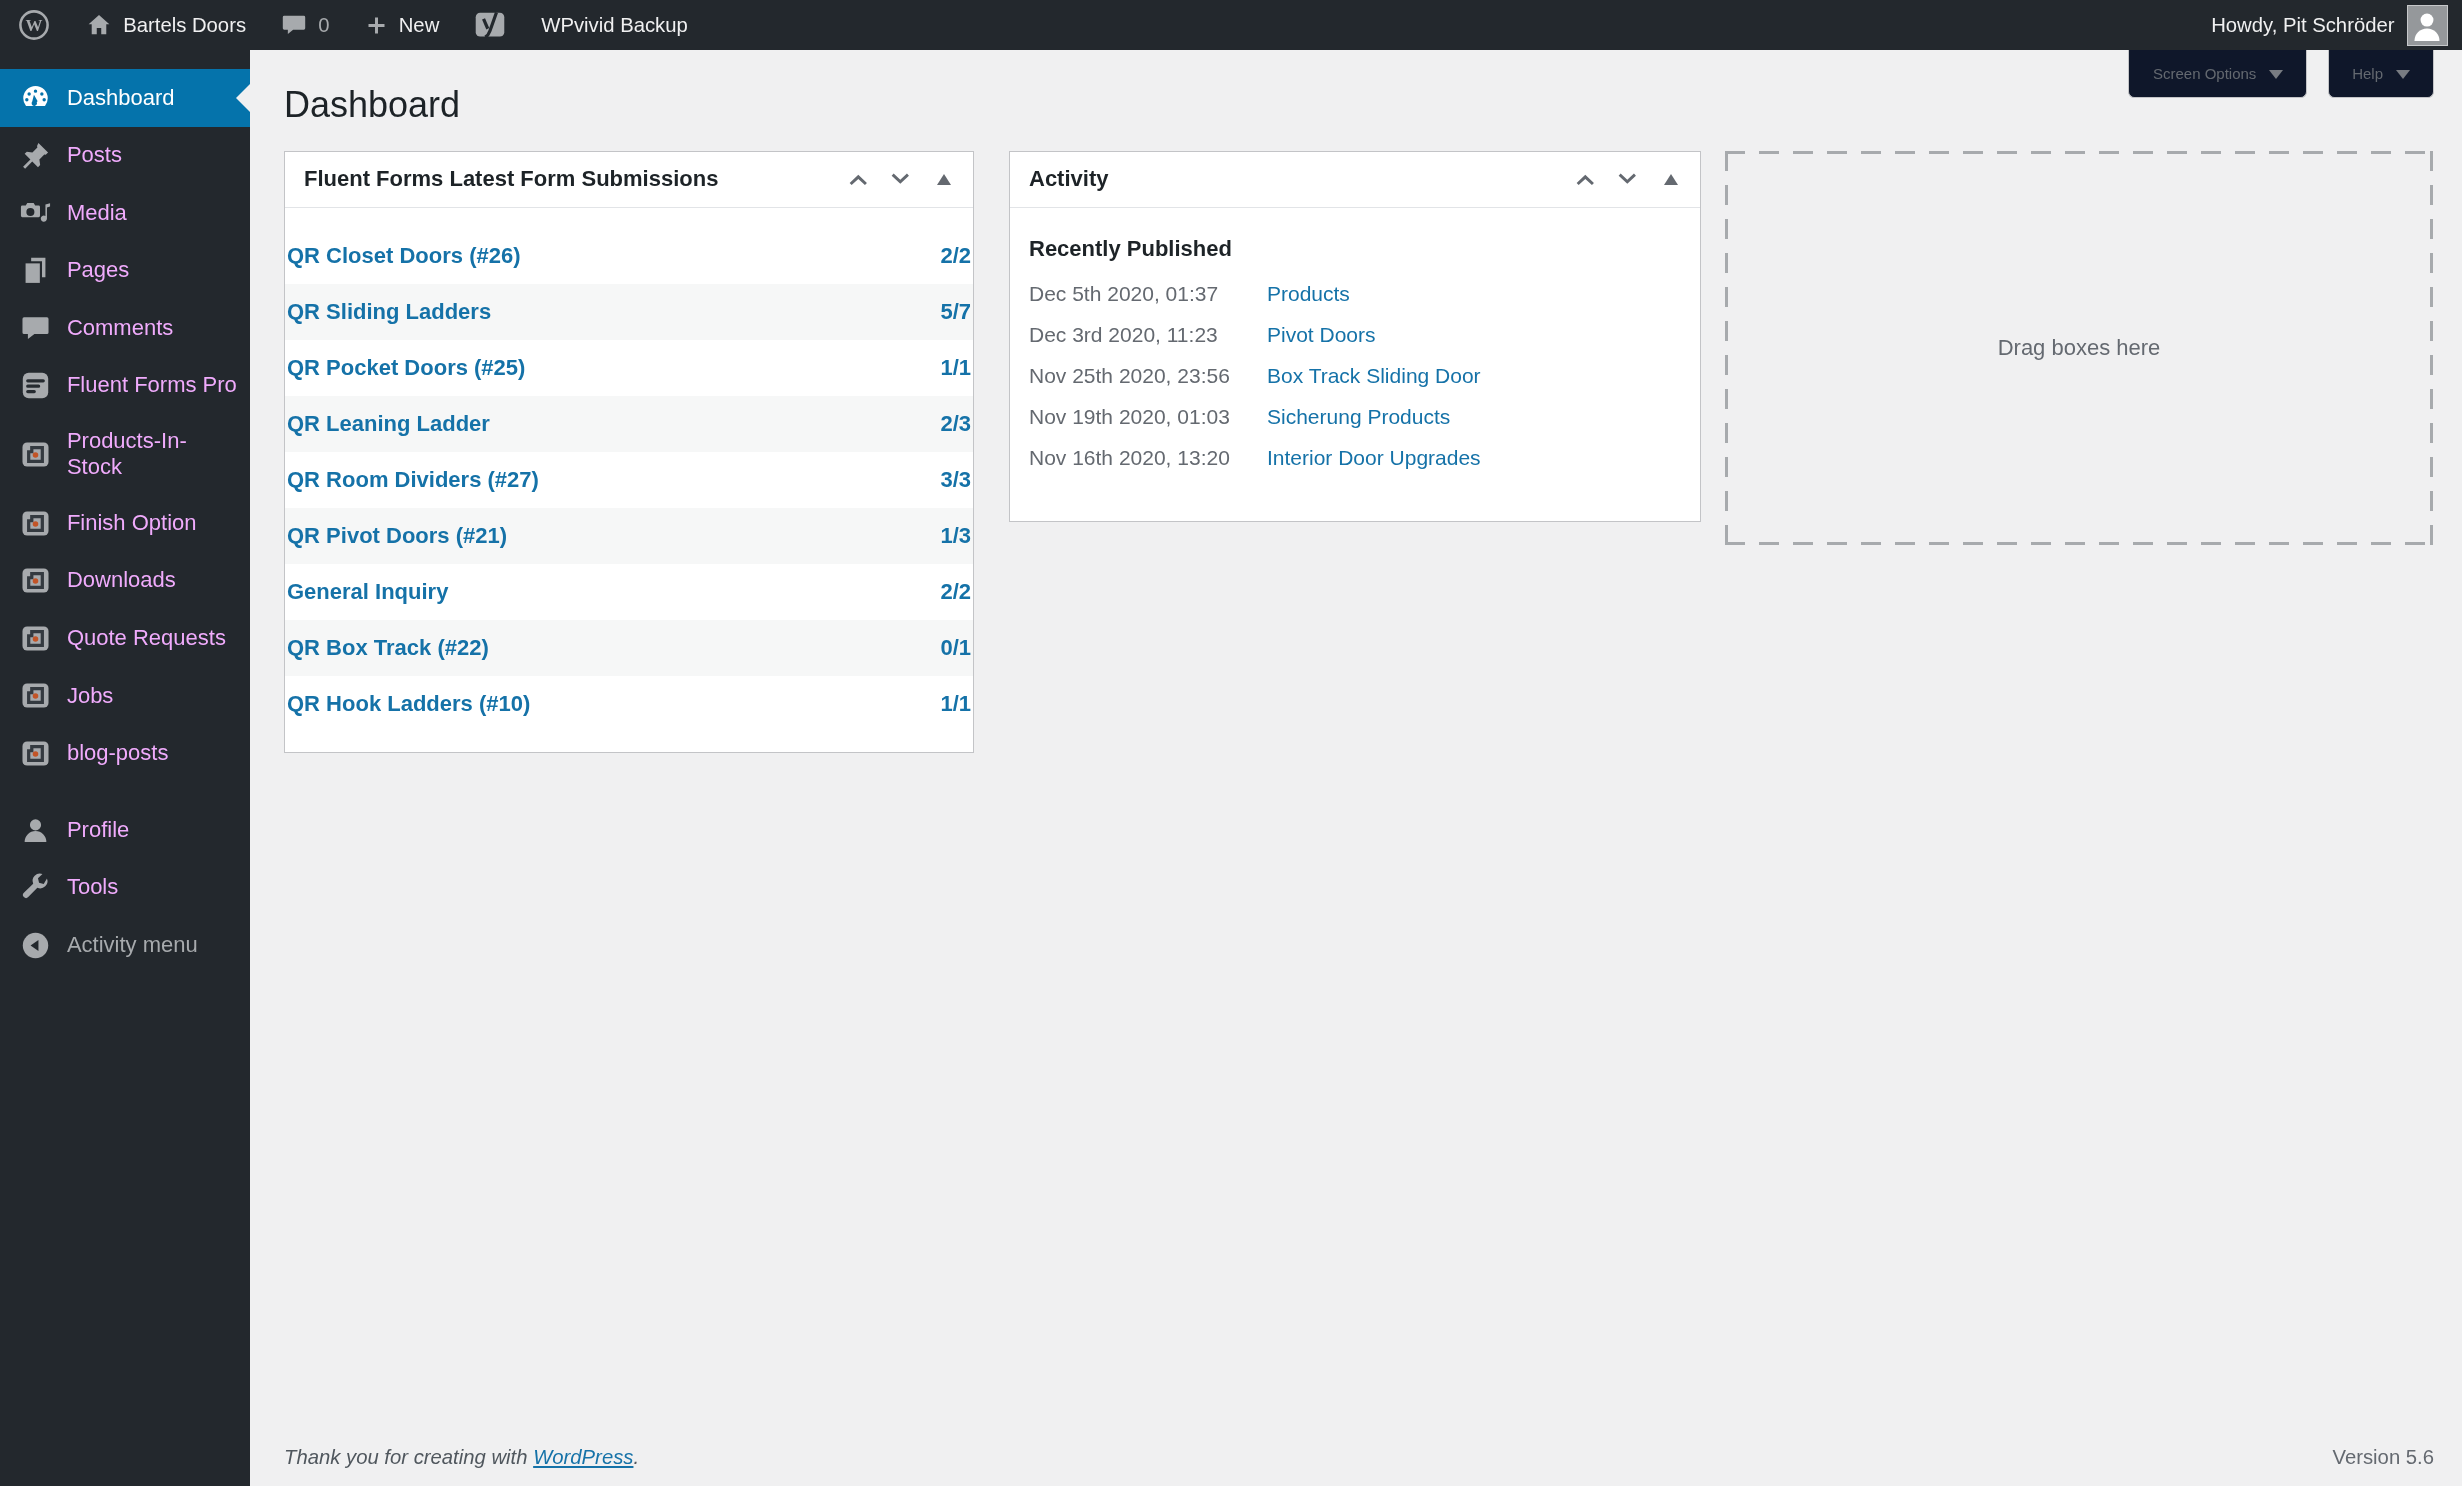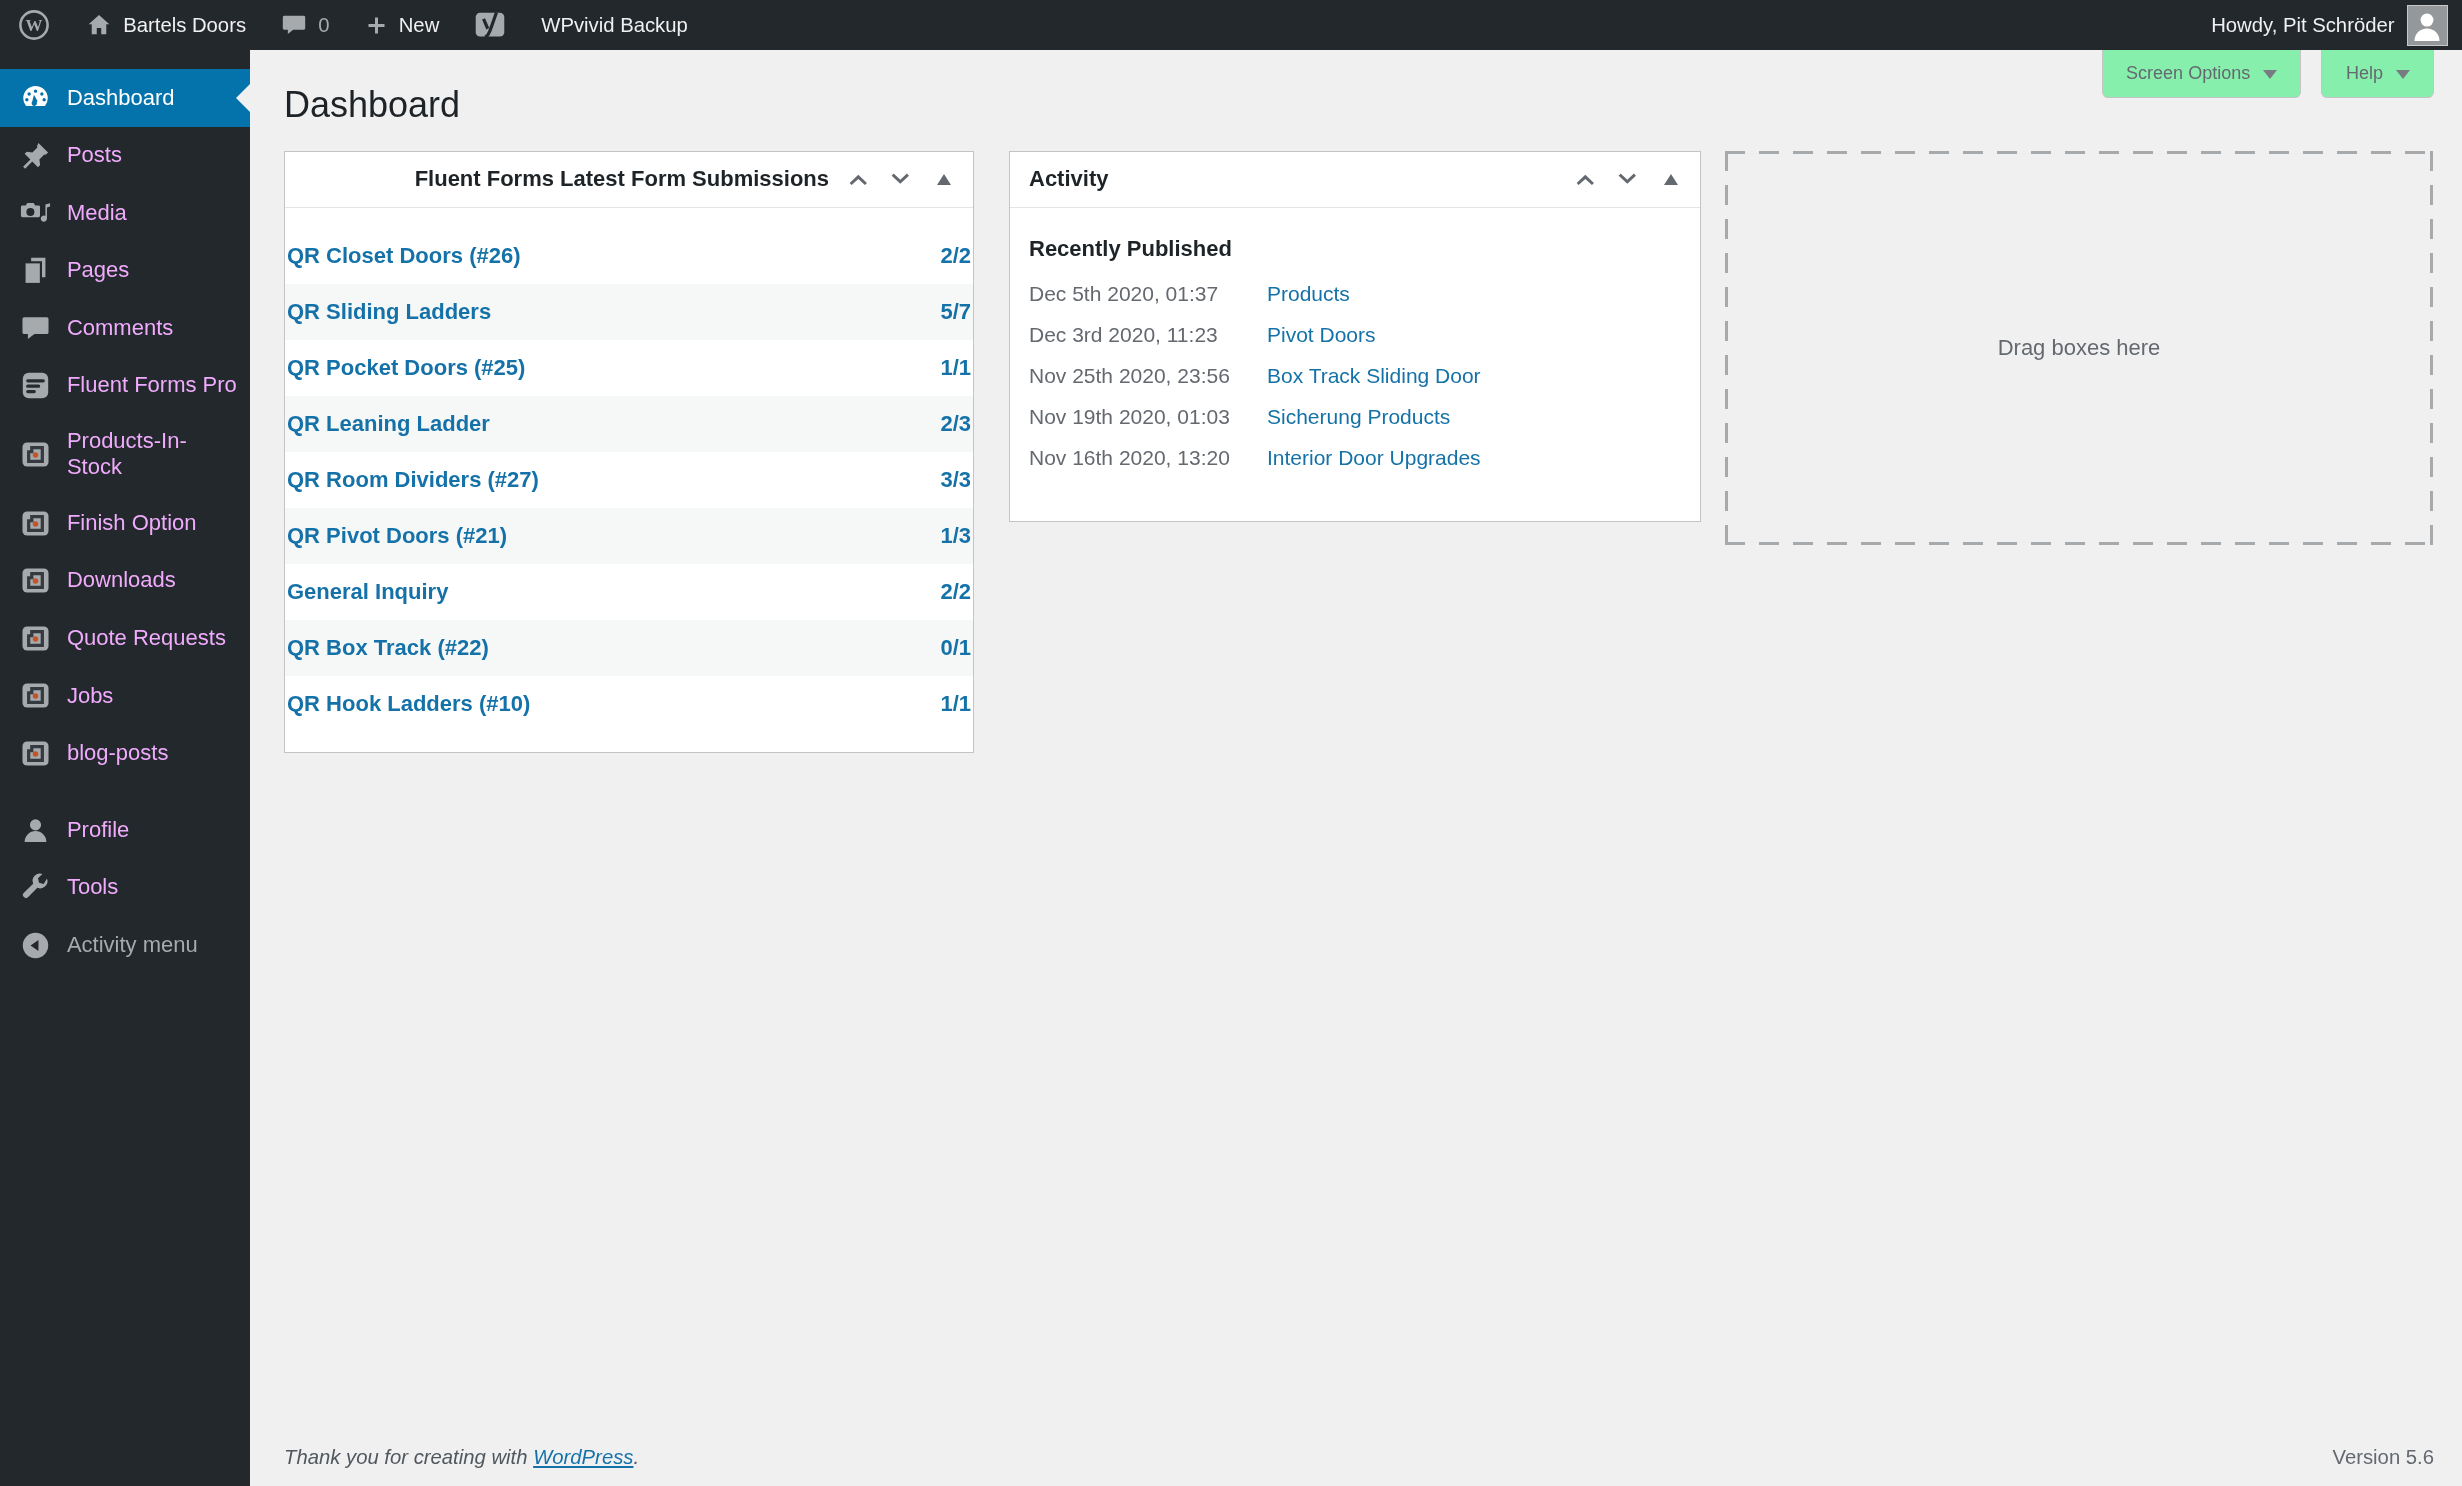--- a/index.html
+++ b/index.html
@@ -45,9 +45,9 @@
   .content{position:absolute;top:50px;left:250px;right:0;bottom:0;background:#f0f0f1;}
   .tabs{position:absolute;top:0;right:28px;display:flex;gap:20.3px;z-index:10;}
   .tab{
-    display:flex;align-items:center;gap:12.5px;height:48px;padding:0 23.5px;background:#86efac;
+    display:flex;align-items:center;gap:12.5px;height:48px;padding:0 23.5px;background:#0f172a;
     border:1.6px solid #c3c4c7;border-top:none;border-radius:0 0 6.3px 6.3px;
-    color:#646970;font-size:18px;cursor:pointer;box-sizing:border-box;
+    color:#646970;font-size:15px;cursor:pointer;box-sizing:border-box;
   }
   .caret{width:0;height:0;border:7px solid transparent;border-top:9.4px solid #787c82;margin-top:8.6px;}
   .page-title{margin:33px 34px 0;font-size:36px;font-weight:400;color:#1d2327;line-height:44px;}

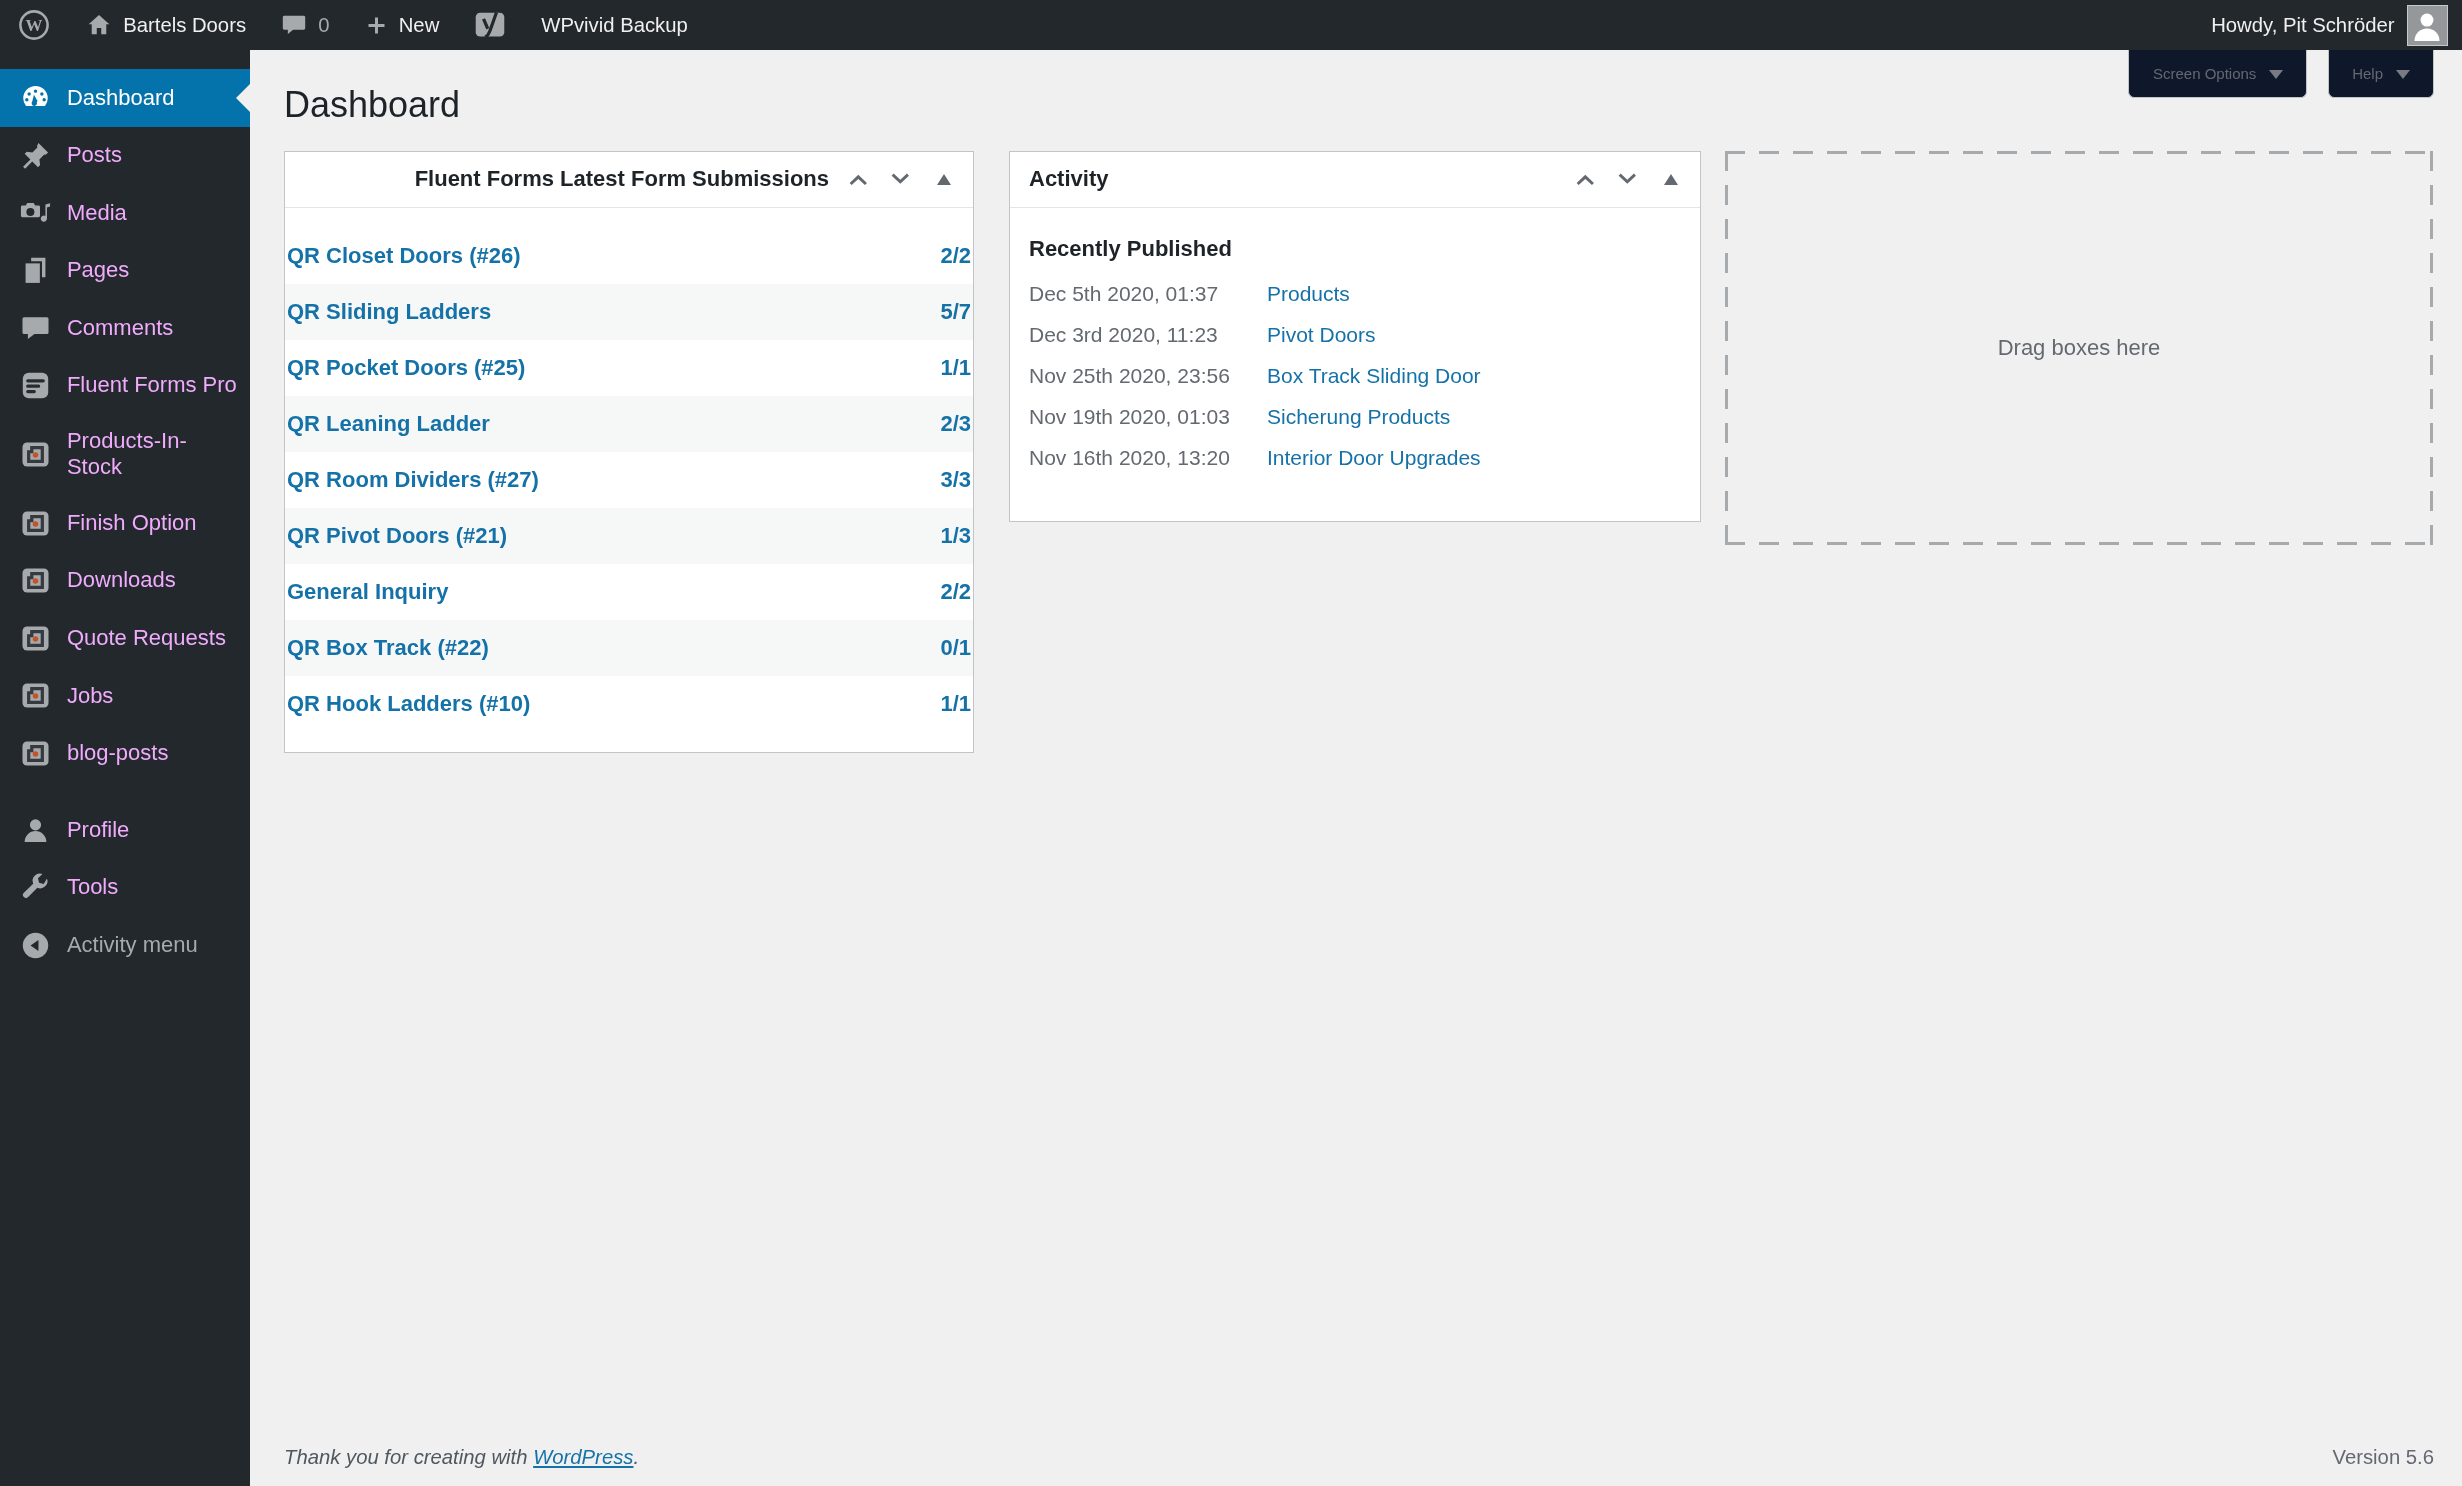--- a/index.html
+++ b/index.html
@@ -54,7 +54,7 @@
   .dashrow{display:flex;align-items:flex-start;margin:23.5px 28px 0 34px;}
   
   .postbox{background:#fff;border:1.6px solid #c3c4c7;box-sizing:border-box;}
-  .postbox.fluent{width:690px;text-align:right;}
+  .postbox.fluent{width:690px;}
   .postbox.activity{width:692px;margin-left:35px;}
   .pb-head{display:flex;align-items:center;height:56px;padding:0 19px;border-bottom:1.6px solid #e2e4e7;box-sizing:border-box;}
   .pb-title{flex:1;font-size:22px;font-weight:600;color:#1d2327;}

